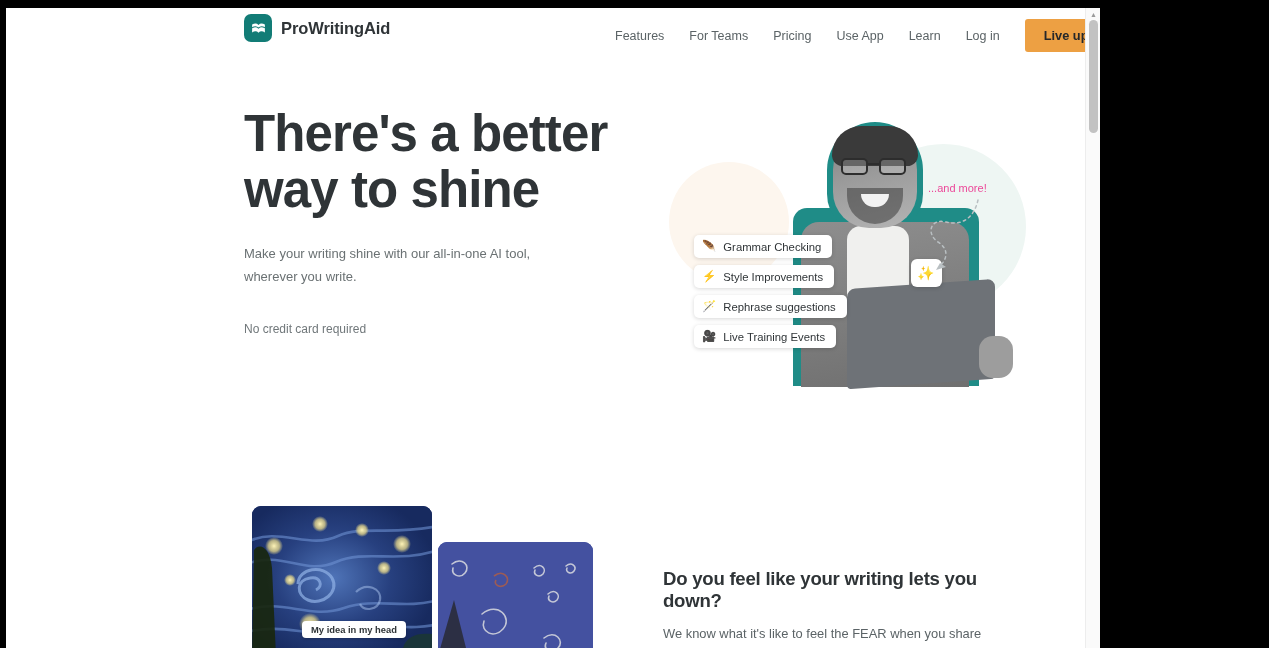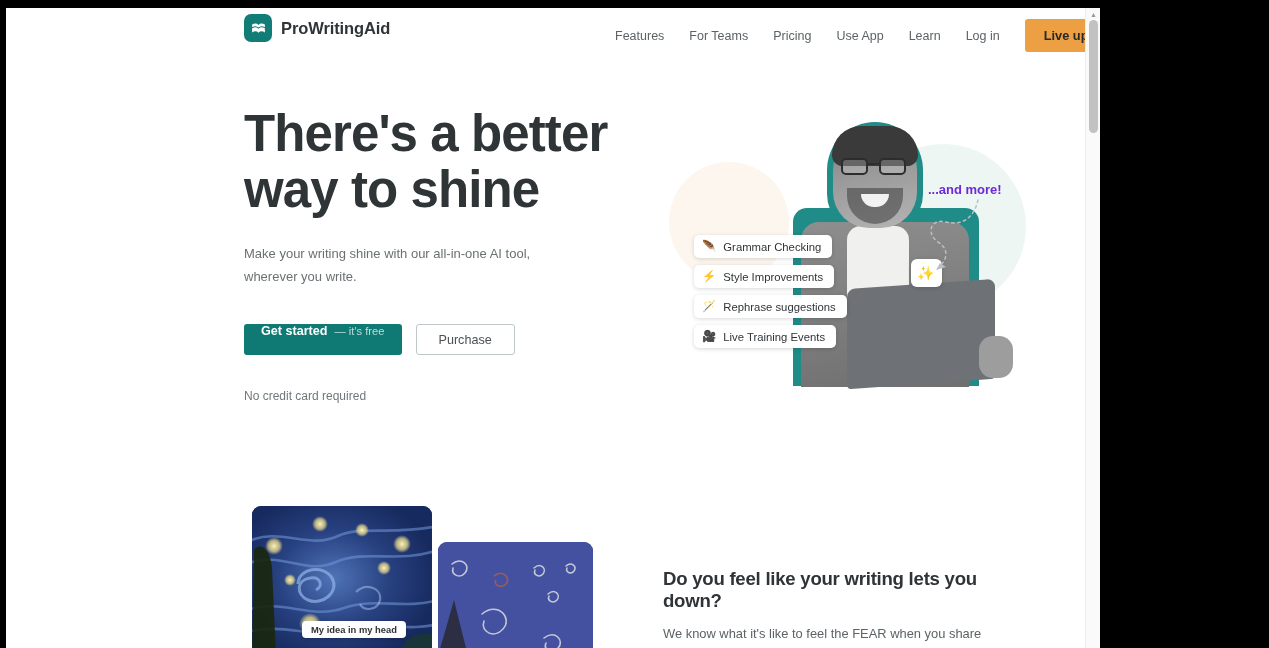--- a/index.html
+++ b/index.html
@@ -302,9 +302,9 @@
   .and-more {
     position: absolute;
     left: 267px; top: 78px;
-    font-size: 13px;
-    font-weight: bold;
-    color: #6d28d9;
+    font-size: 11px;
+    font-weight: normal;
+    color: #ec4899;
     white-space: nowrap;
   }
   .arrow-svg {

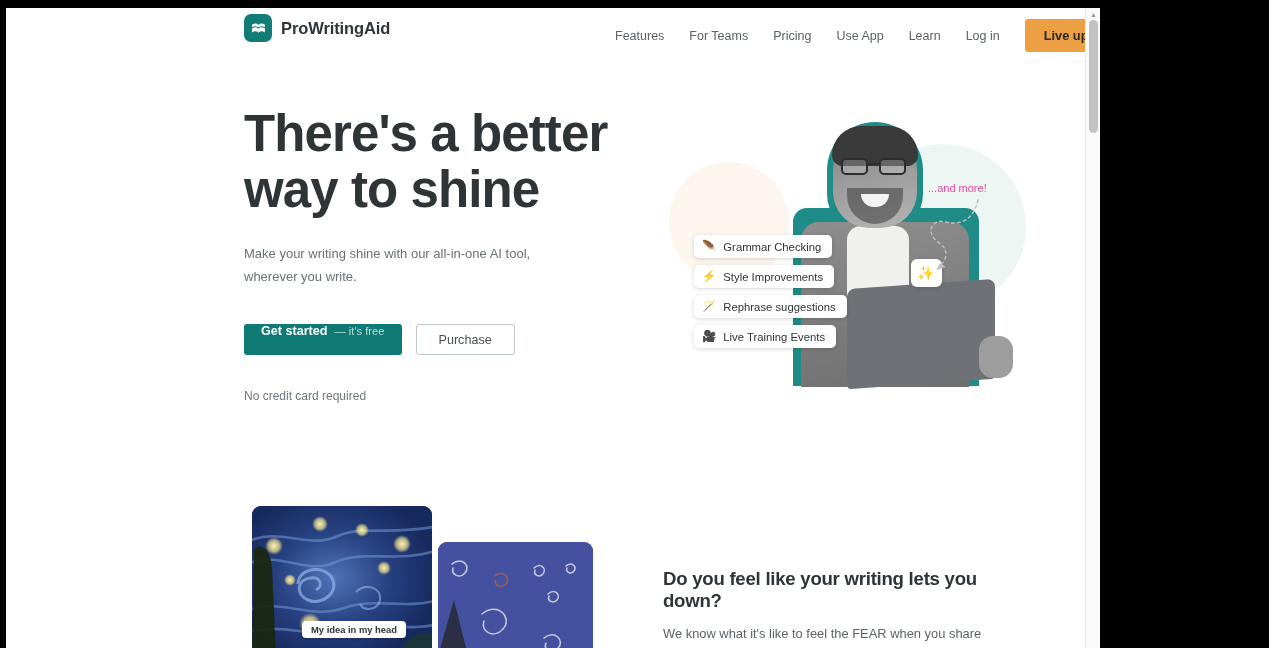--- a/index.html
+++ b/index.html
@@ -464,13 +464,6 @@
         <h1 class="hero-title">There's a better way to shine</h1>
         <p class="hero-sub">Make your writing shine with our all-in-one AI tool, wherever you write.</p>
 
-        <div class="hero-buttons">
-          <button class="btn-primary">
-            <span class="bp-main">Get started</span>
-            <span class="bp-sub">— it's free</span>
-          </button>
-          <button class="btn-outline">Purchase</button>
-        </div>
 
         <div class="hero-note">No credit card required</div>
       </div>

